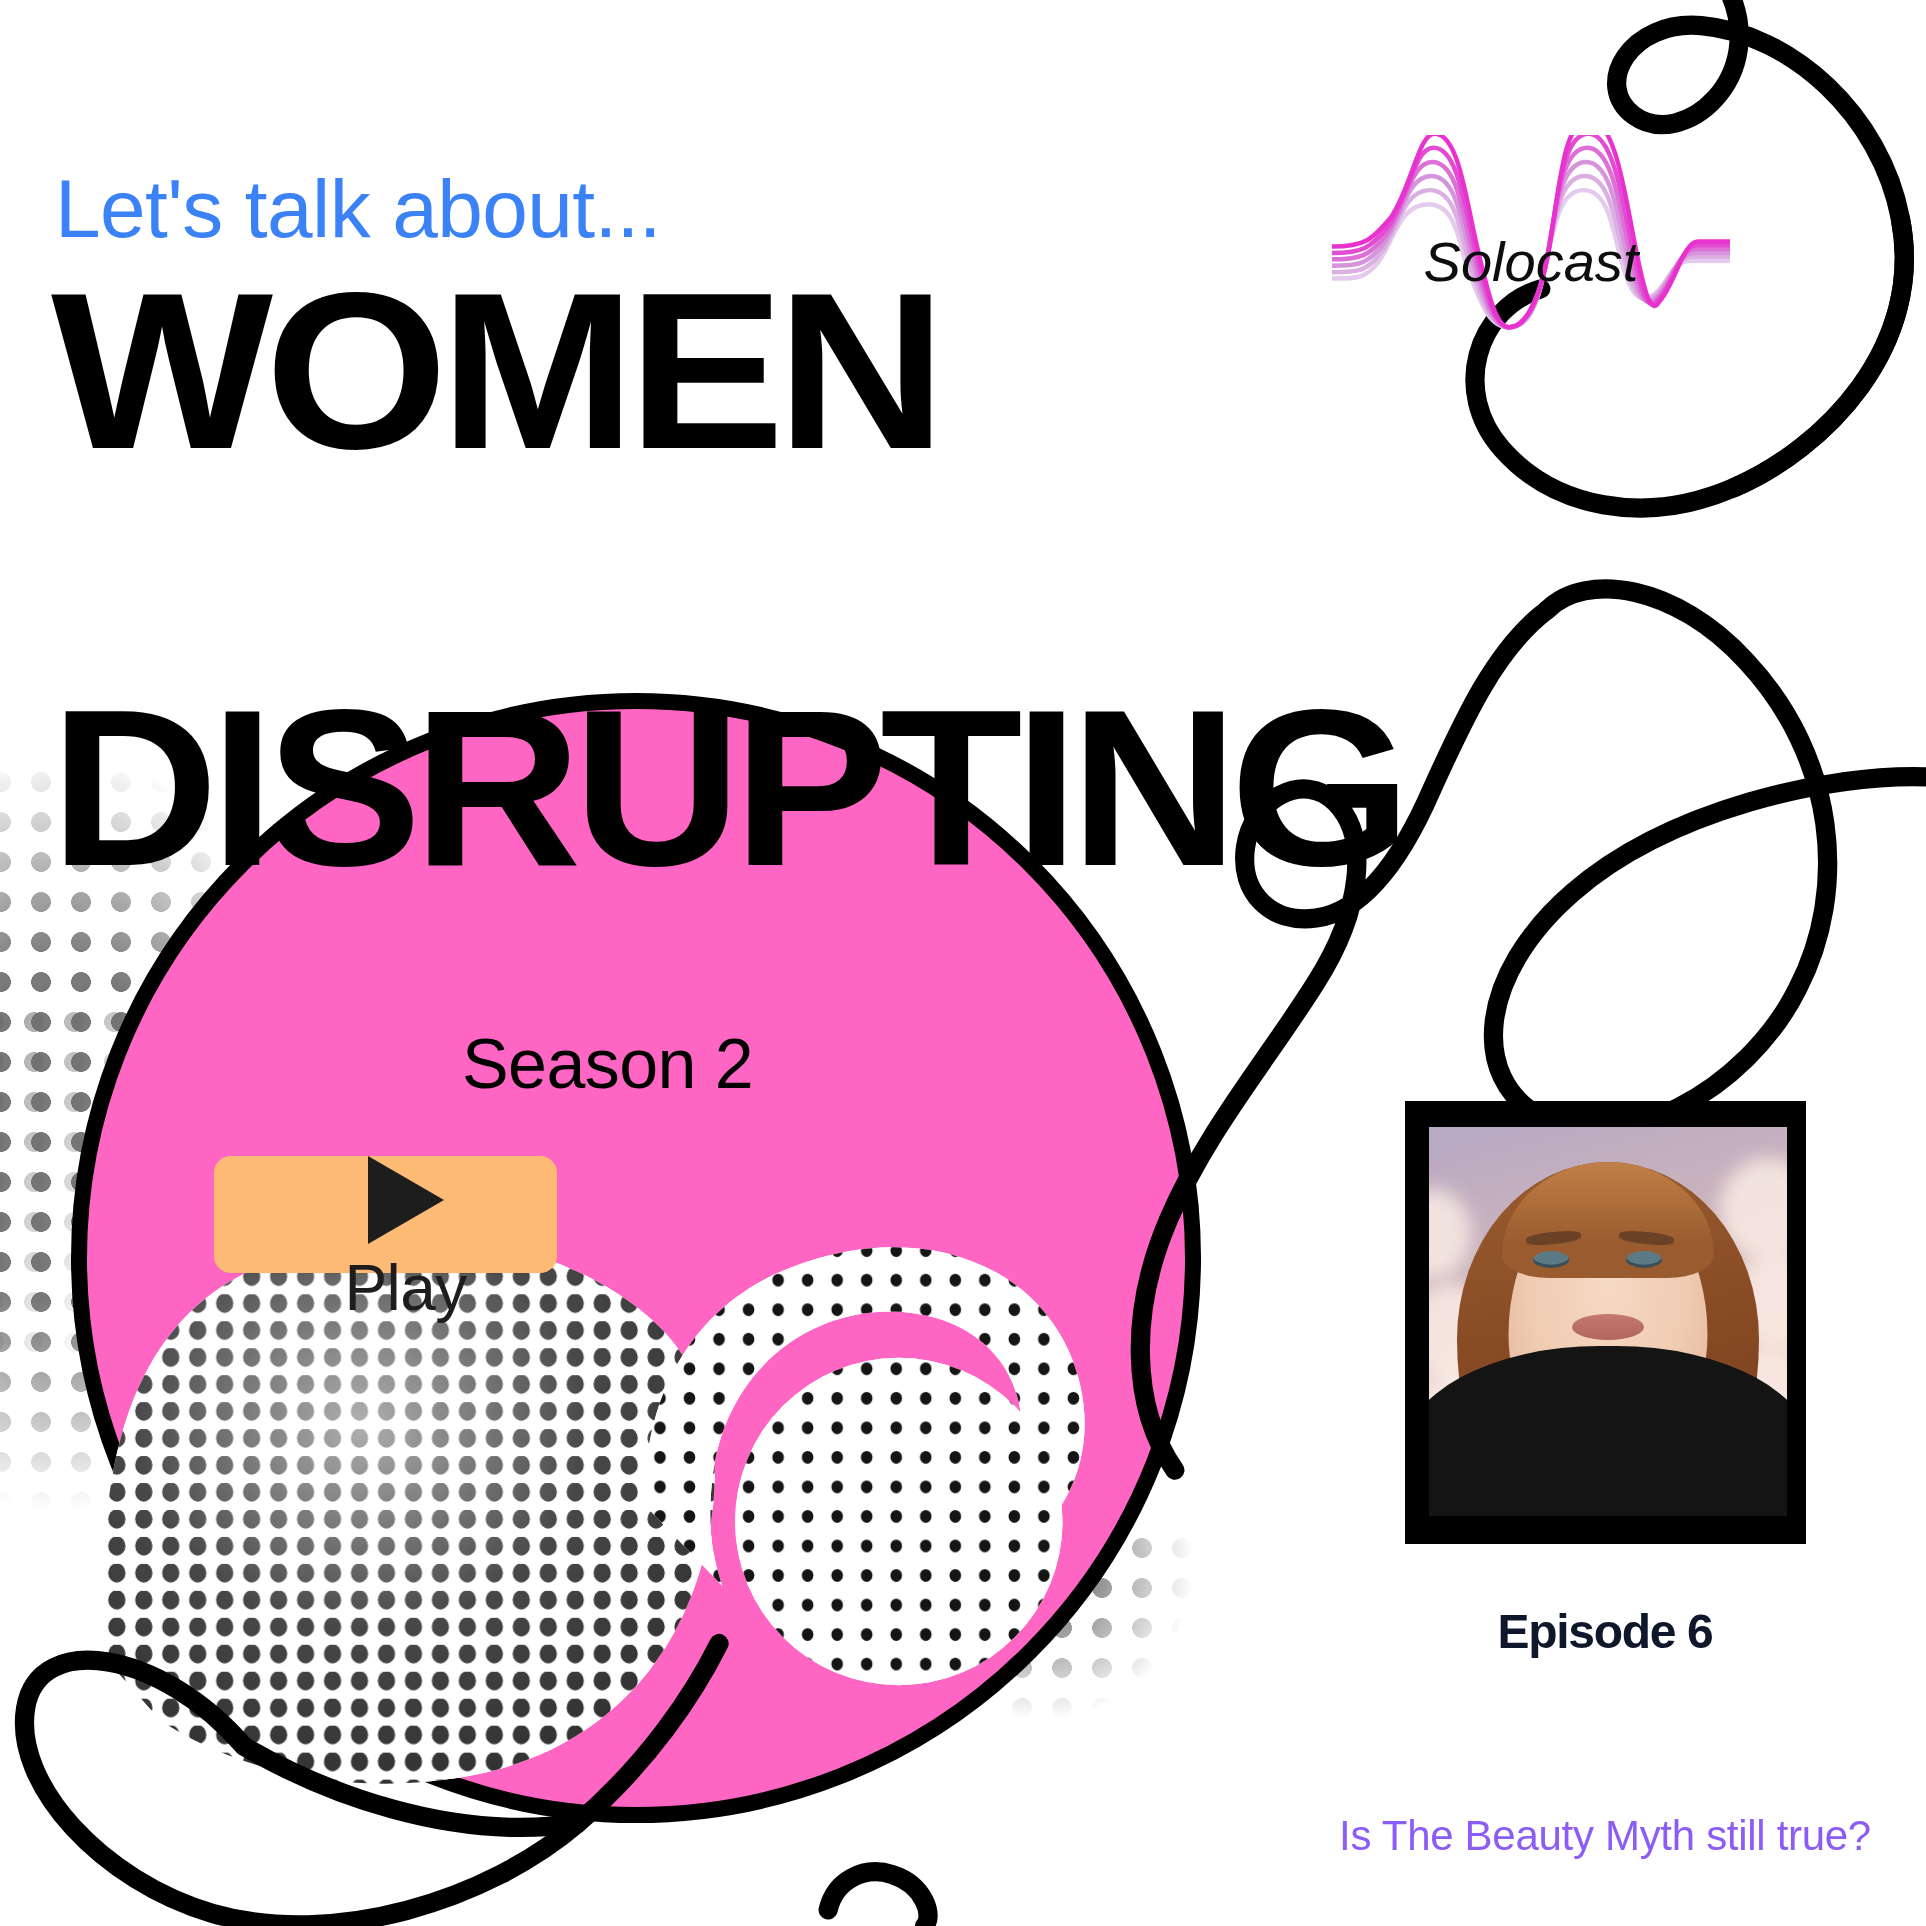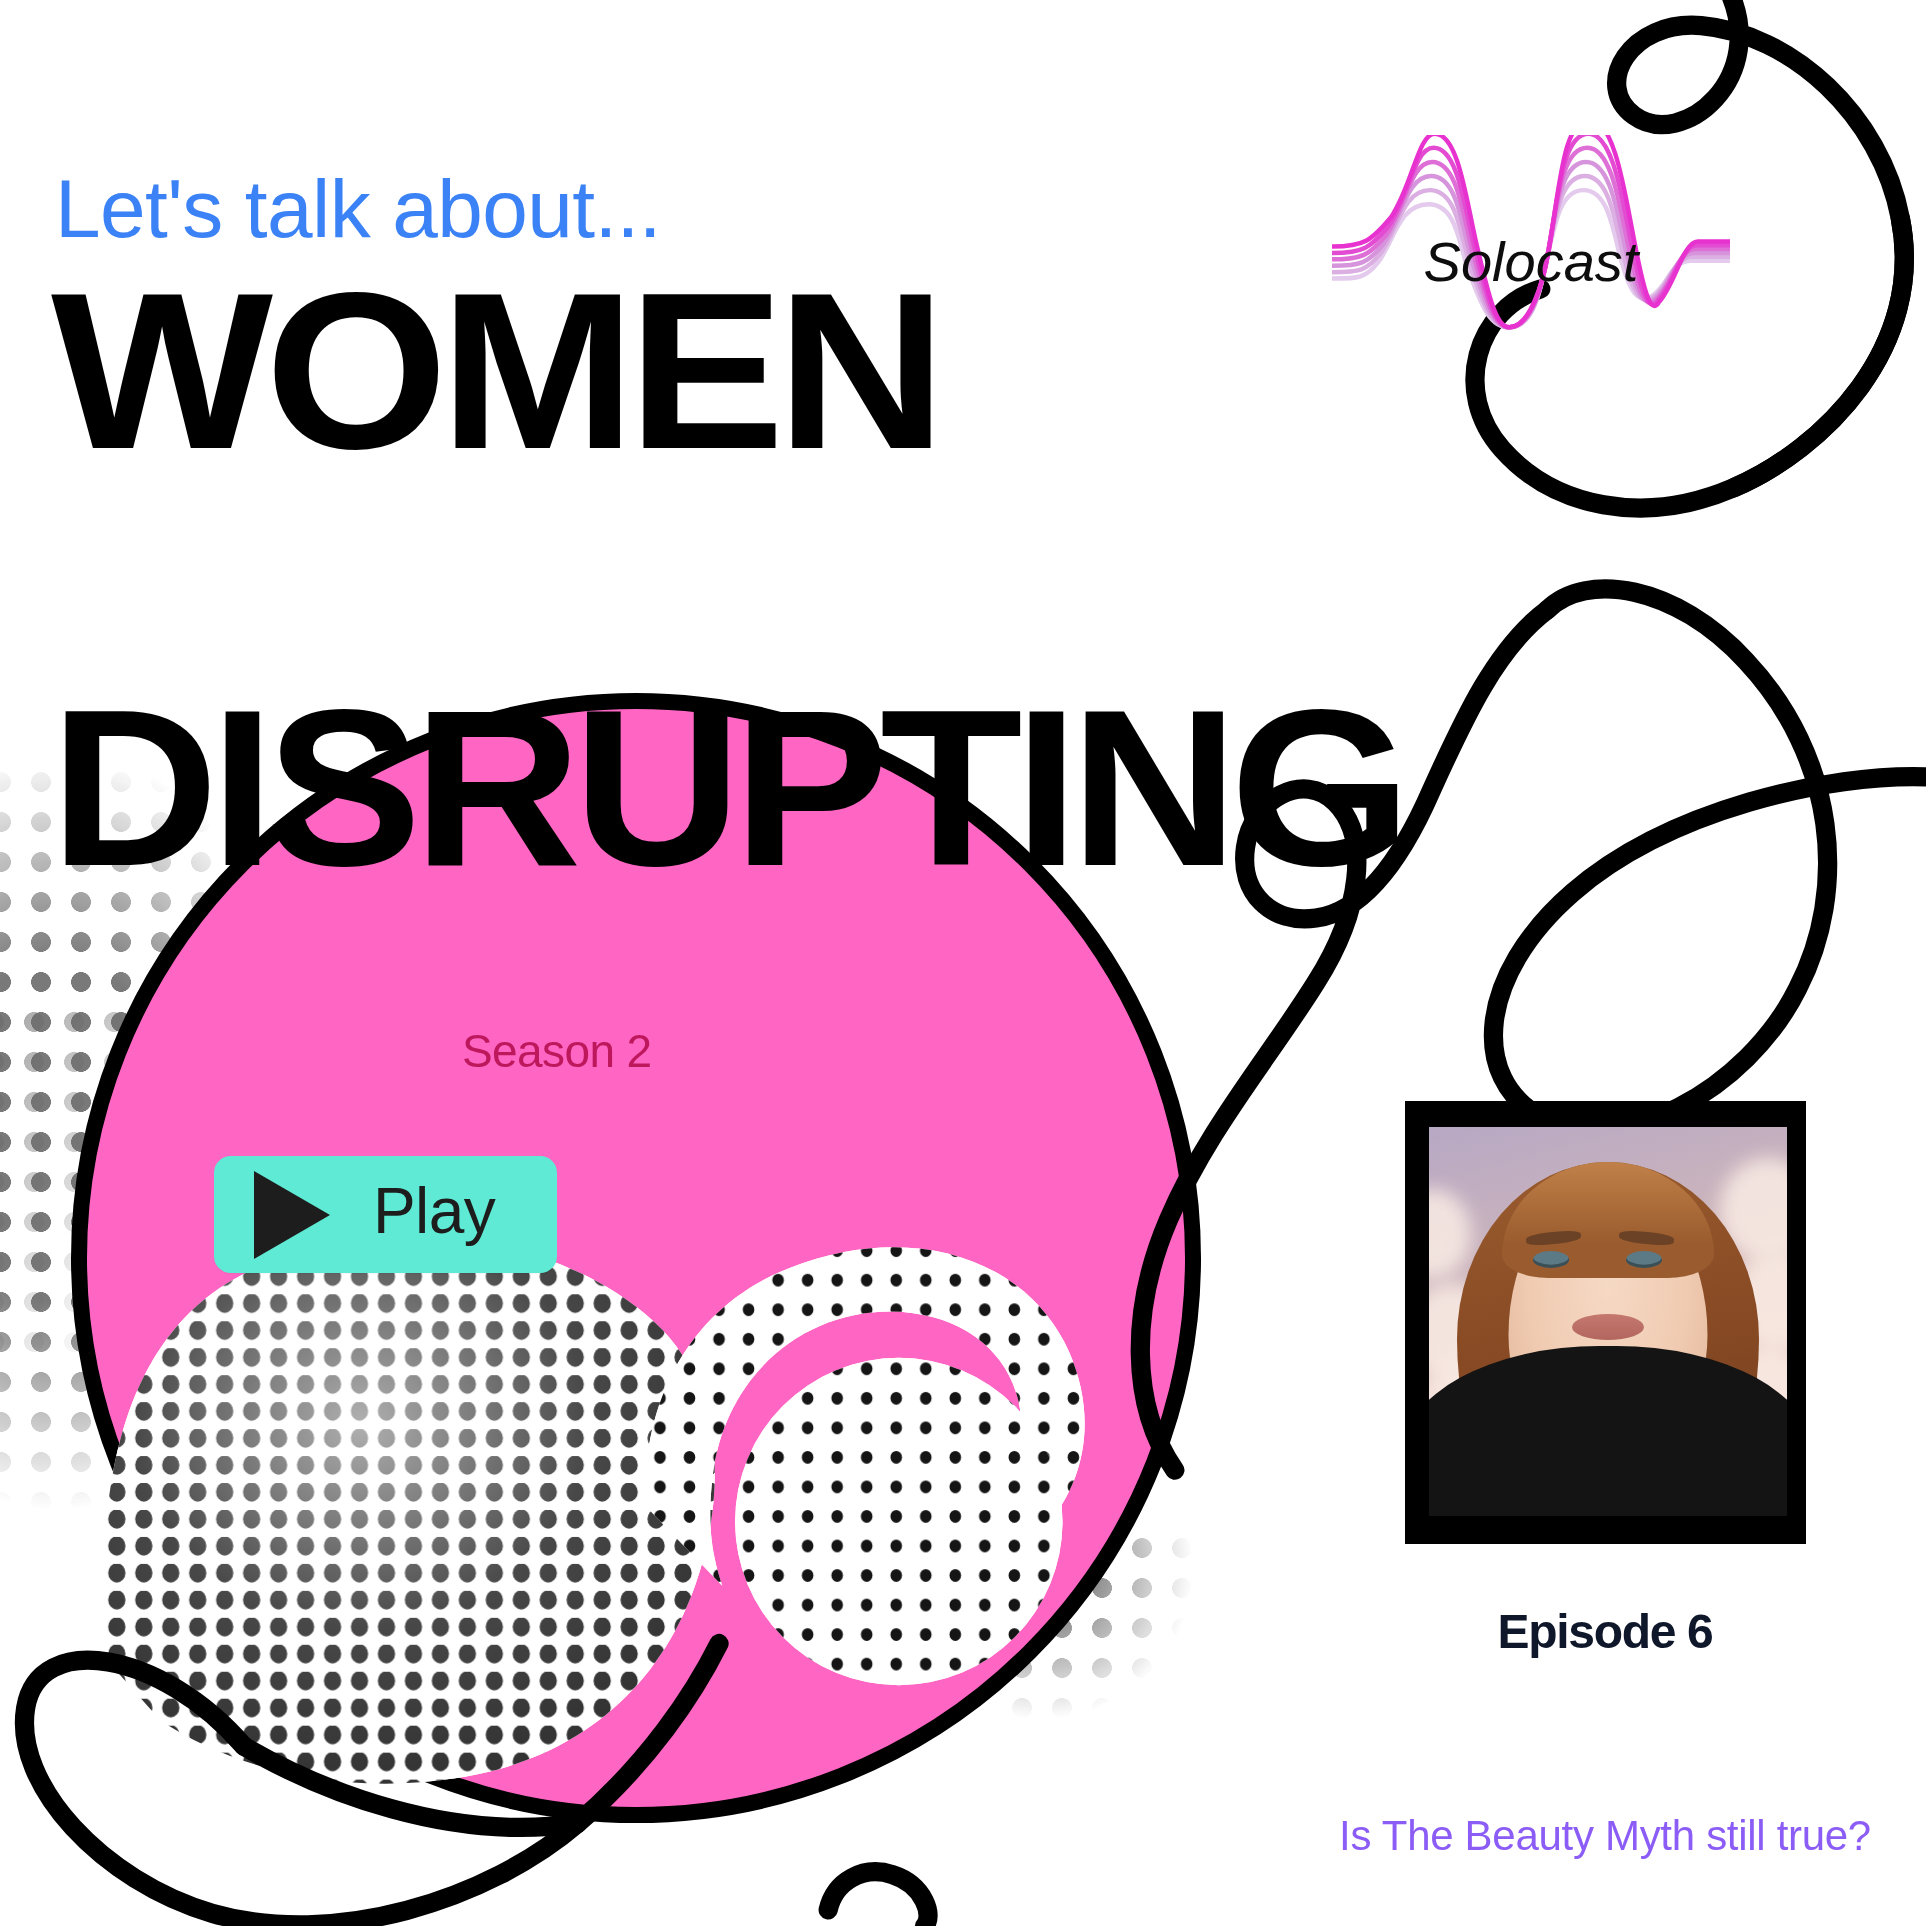--- a/index.html
+++ b/index.html
@@ -78,7 +78,7 @@
   }
   .season{
     position:absolute; left:462px; top:1024px;
-    font-size:46px; font-weight:400; color:#be185d;
+    font-size:70px; font-weight:400; color:#000000;
     letter-spacing:-0.6px; white-space:nowrap;
   }
 

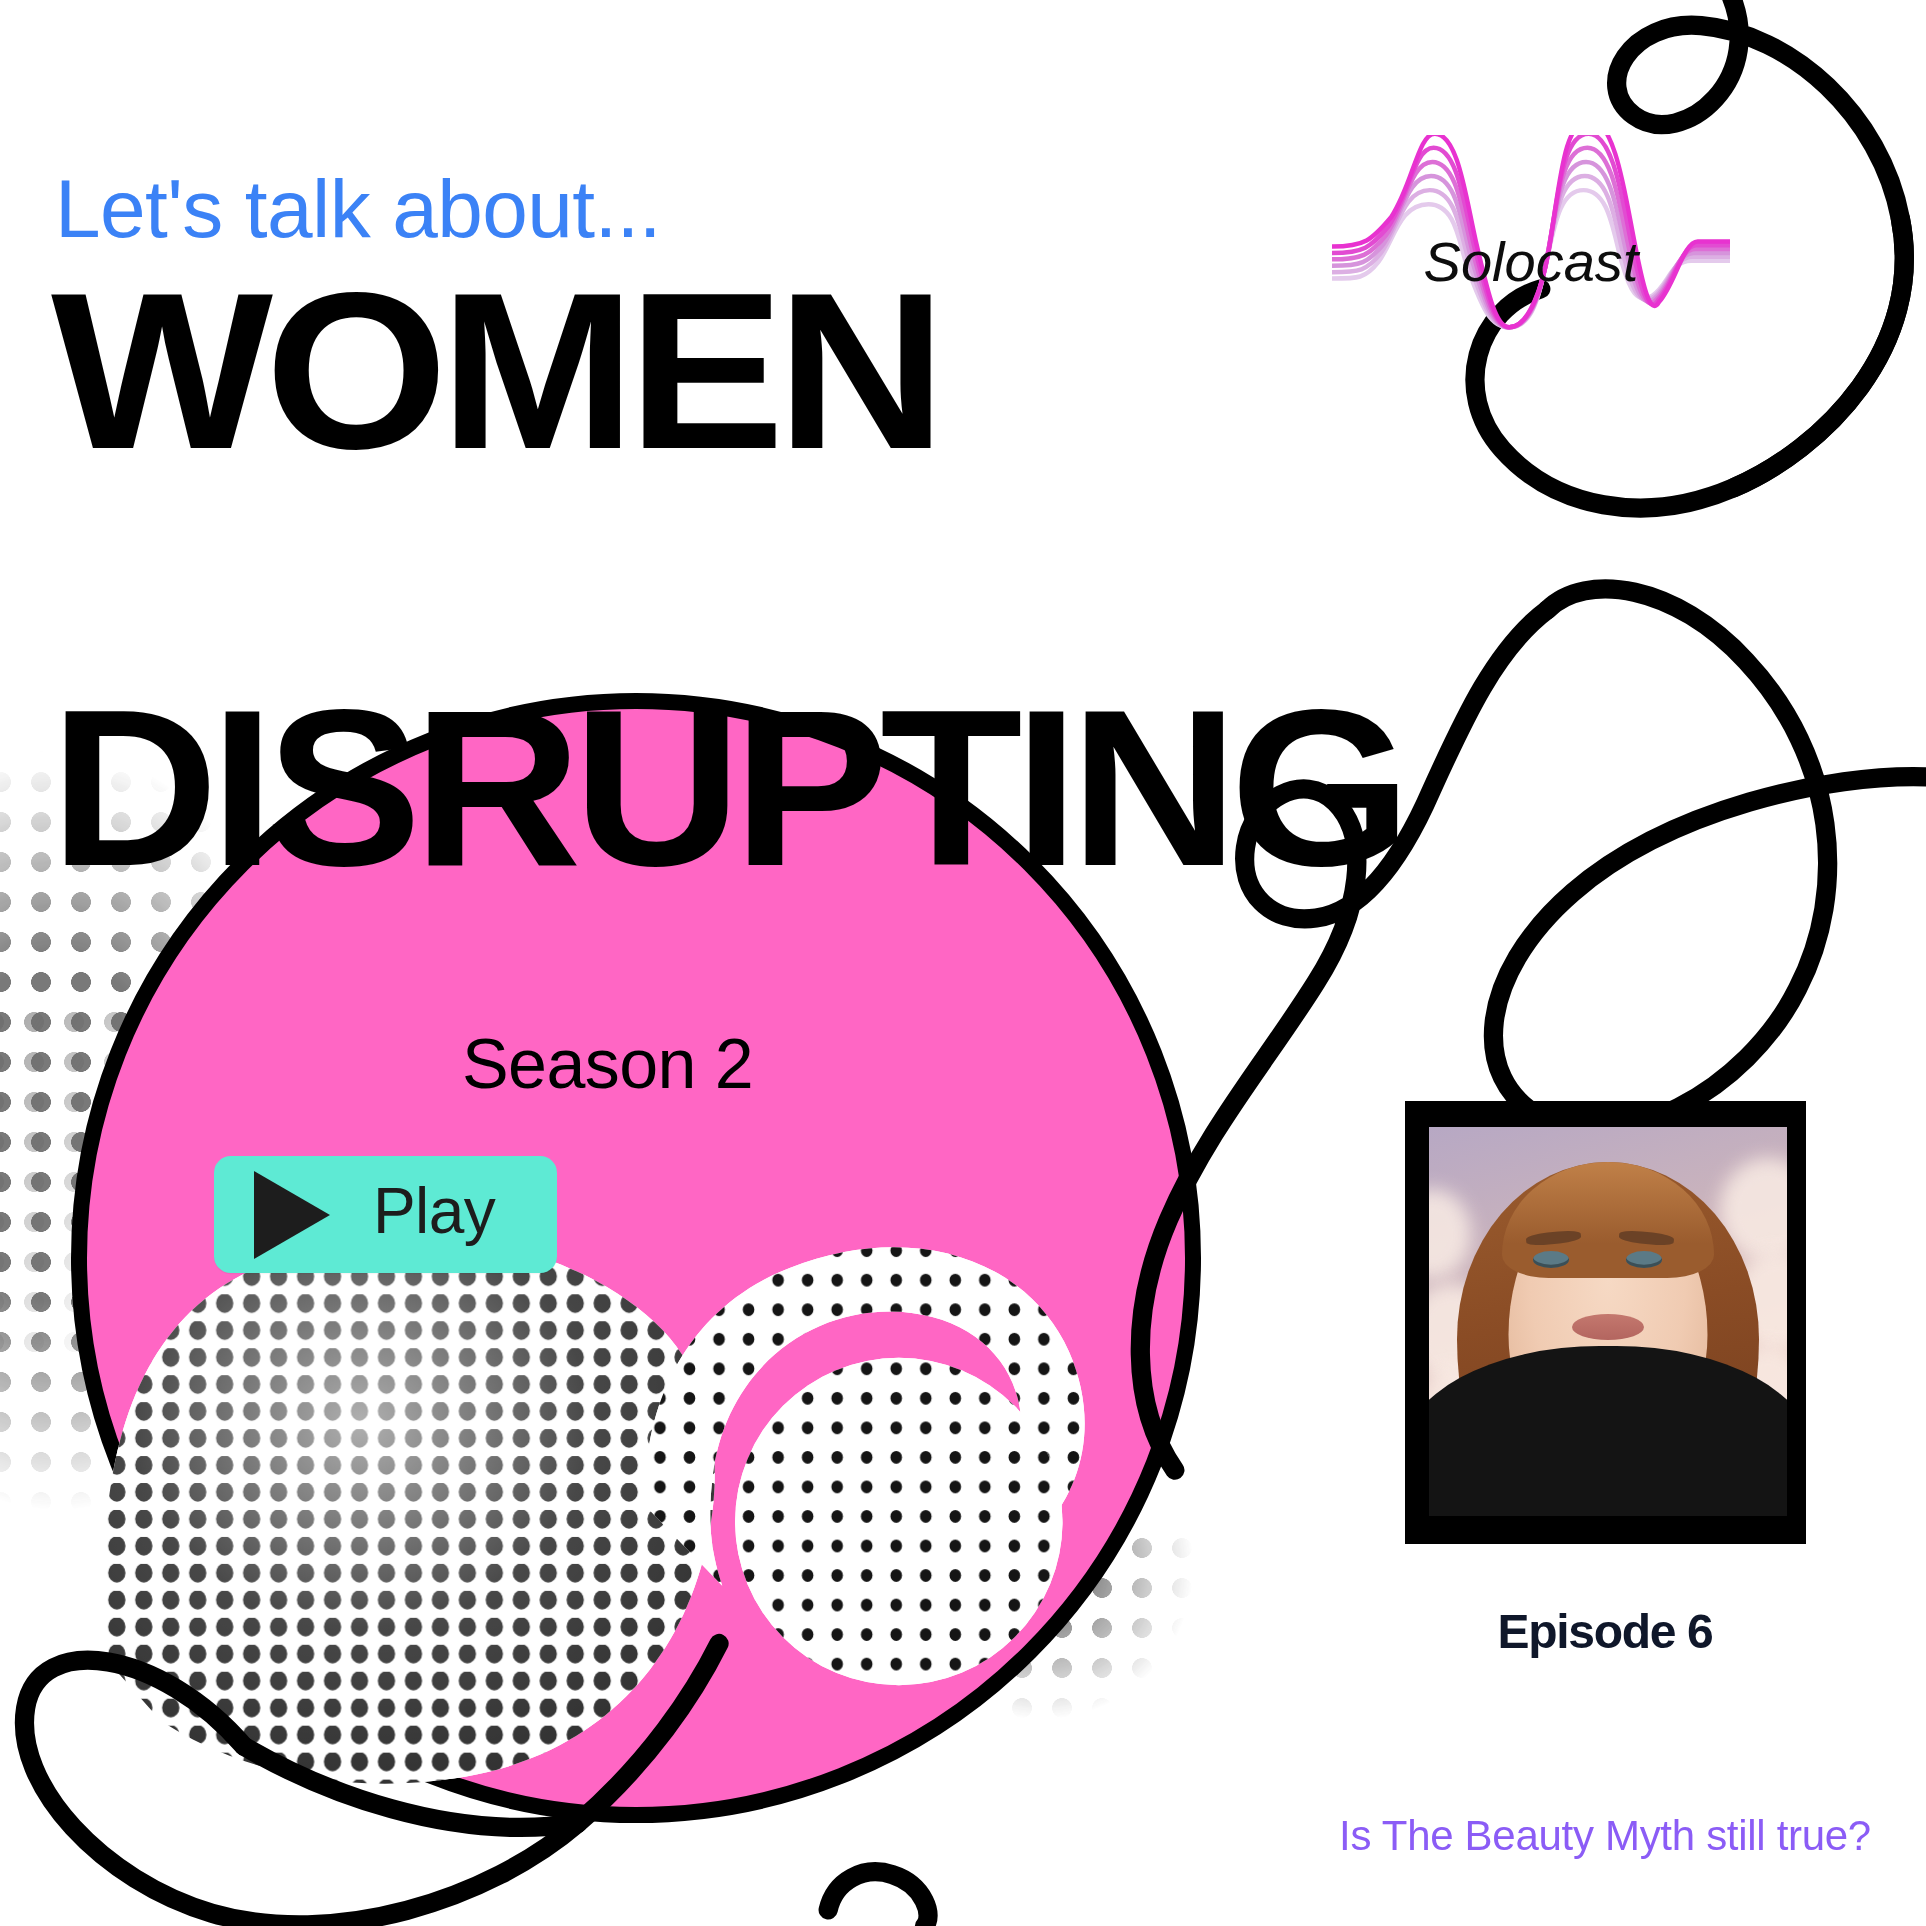--- a/index.html
+++ b/index.html
@@ -86,11 +86,12 @@
   .play-btn{
     position:absolute; left:214px; top:1156px;
     width:343px; height:117px;
-    background:#5eead4;
+    background:#fdba74;
     border-radius:16.7px;
-    display:flex; align-items:center; gap:43px;
+    display:flex; align-items:center; gap:16px;
     padding-left:40px;
     box-shadow:0 1.3px 0 rgba(0,0,0,.04);
+    flex-direction:column;
   }
   .play-tri{
     width:0;height:0;

